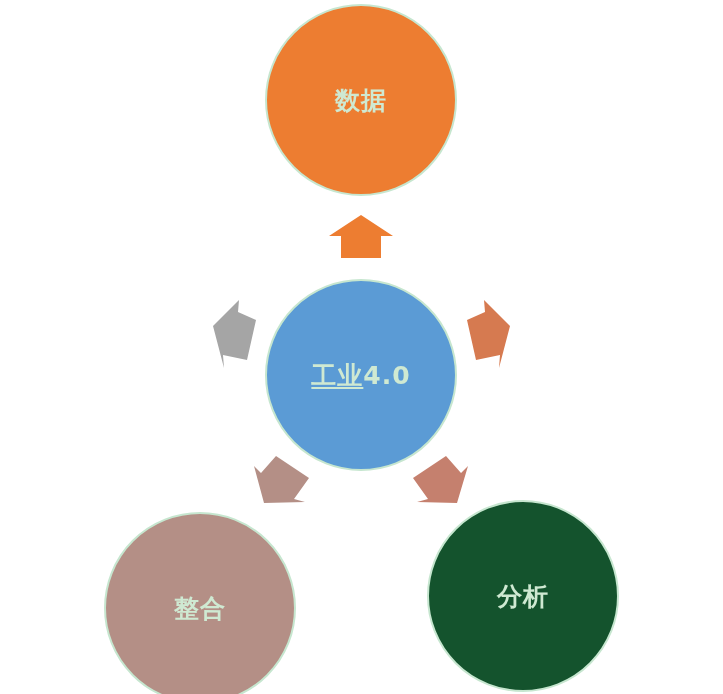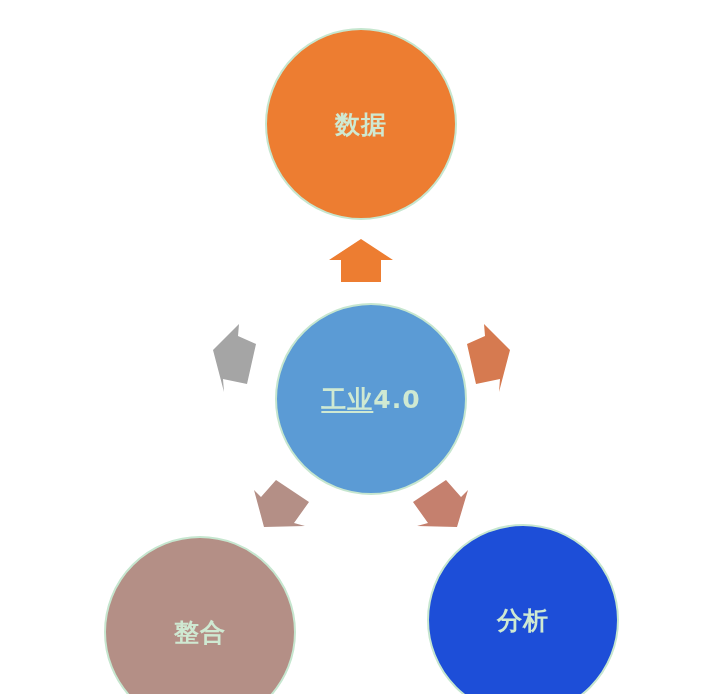--- a/index.html
+++ b/index.html
@@ -5,7 +5,7 @@
   html, body { margin: 0; padding: 0; background: #ffffff; }
   body { width: 723px; height: 694px; position: relative; overflow: hidden;
          font-family: "DejaVu Sans", "Liberation Sans", sans-serif; }
-  .stage { position: absolute; left: 0; top: 0; width: 723px; height: 568px; margin-top: 24px; }
+  .stage { position: absolute; left: 0; top: 0; width: 723px; height: 568px; }
   svg.arrows { position: absolute; left: 0; top: 0; width: 723px; height: 694px; }
   .node { position: absolute; width: 192px; height: 192px; border-radius: 50%;
           box-sizing: border-box; border: 2px solid #c6e6cf;

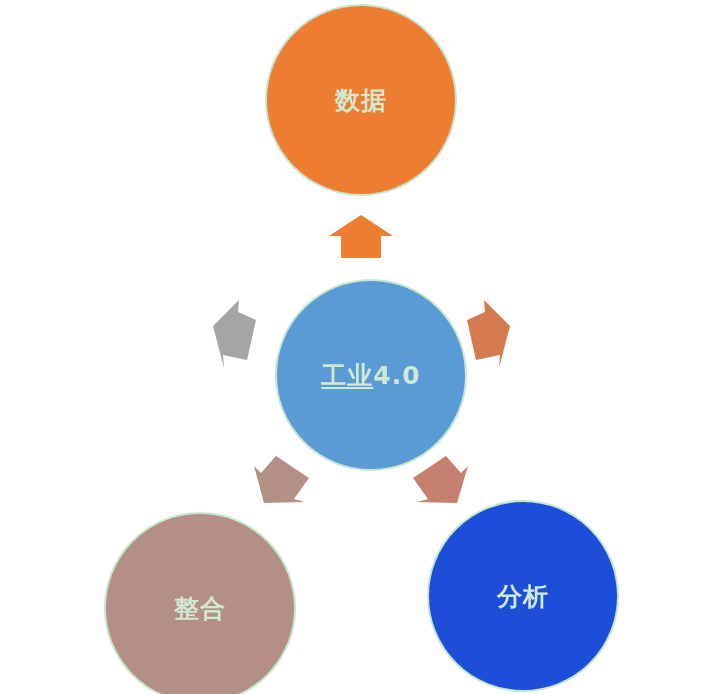--- a/index.html
+++ b/index.html
@@ -45,7 +45,7 @@
   </div>
 
 
-  <div class="node" style="left:275px; top:279px; background:#5b9bd5;">
+  <div class="node" style="left:265px; top:279px; background:#5b9bd5;">
     <span class="label center-label"><span class="u">工业</span><span>4.0</span></span>
   </div>
 

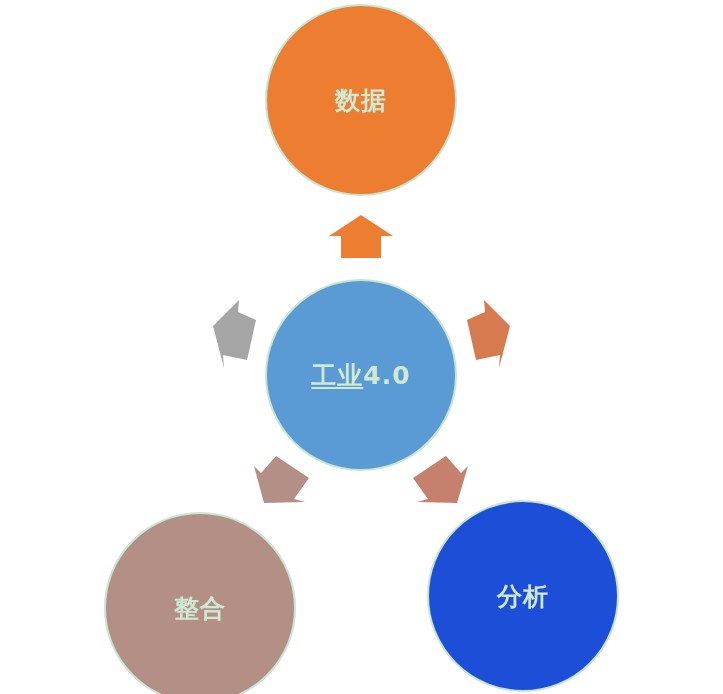--- a/index.html
+++ b/index.html
@@ -36,7 +36,7 @@
   </div>
 
 
-  <div class="node" style="left:427px; top:500px; background:#1d4ed8;">
+  <div class="node" style="left:427px; top:500px; background:#14532d;">
     <span class="label">分析</span>
   </div>
 

